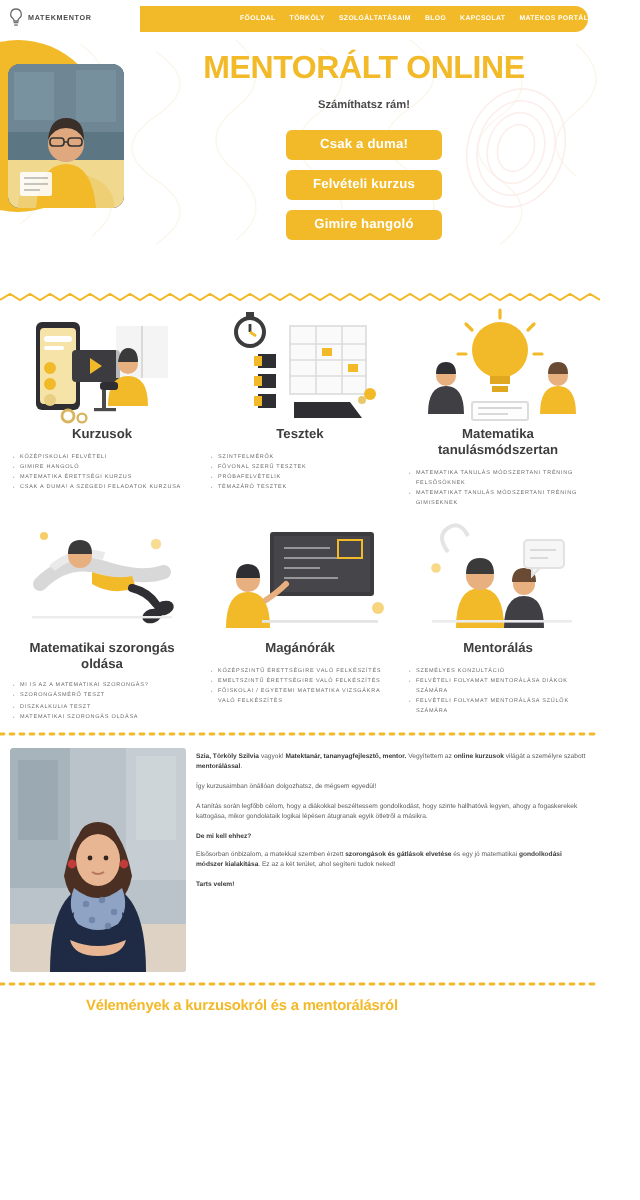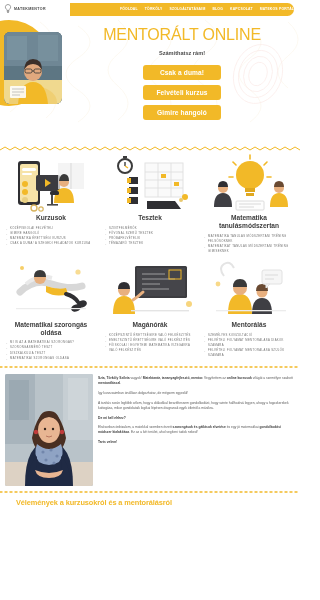--- a/index.html
+++ b/index.html
@@ -109,7 +109,7 @@
   .hero-title {
     font-size: 16px;
     line-height: 1.12;
-    font-weight: normal;
+    font-weight: bold;
     color: #F2B928;
     letter-spacing: -0.2px;
   }

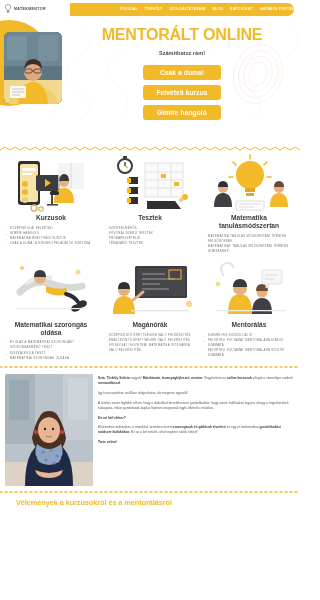--- a/index.html
+++ b/index.html
@@ -222,6 +222,7 @@
   
   .testimonials {
     padding: 4px 16px 6px;
+    margin-left: 27px;
   }
   .testimonials h2 {
     font-size: 7.4px;

